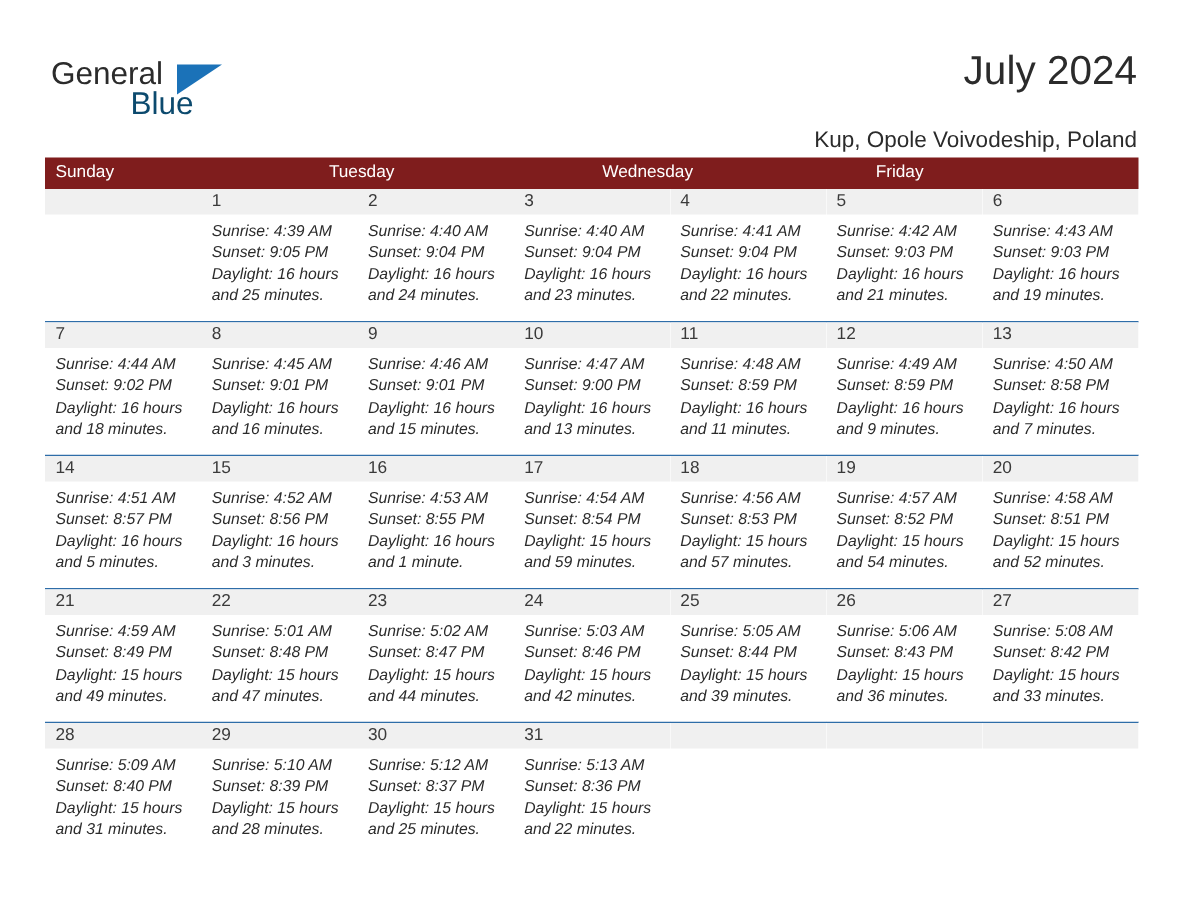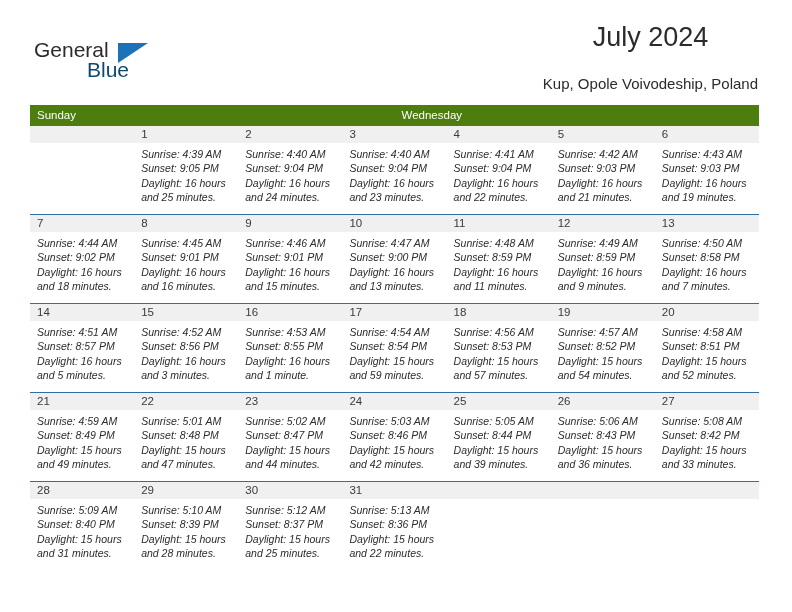--- a/index.html
+++ b/index.html
@@ -66,8 +66,8 @@
   .title-block {
     position: absolute;
     right: 34px;
-    top: 20px;
-    text-align: center;
+    top: 30px;
+    text-align: right;
   }
   .cal-title {
     font-size: 27px;

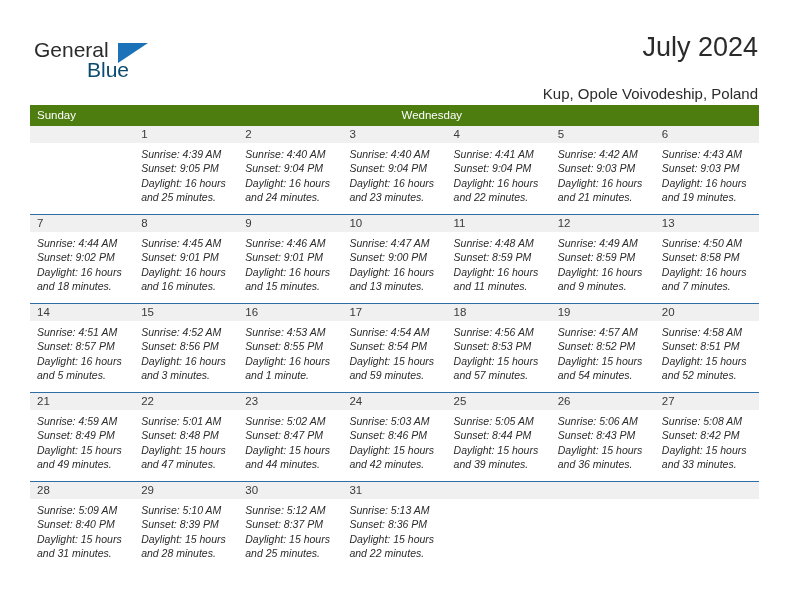--- a/index.html
+++ b/index.html
@@ -93,7 +93,7 @@
   .weekdays {
     display: flex;
     width: 100%;
-    background: #4d7c0f;
+    background: #7f1d1d;
     height: 21px;
   }
   .weekday {

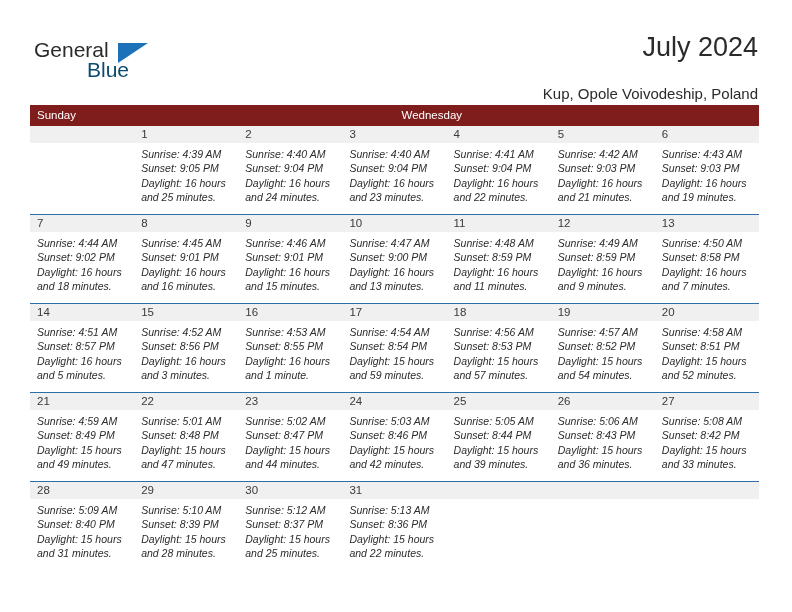--- a/index.html
+++ b/index.html
@@ -170,6 +170,7 @@
   <div class="calendar">
     <div class="weekdays" id="weekday-row">
         <div class="weekday">Sunday</div>
+        <div class="weekday">Tuesday</div>
         <div class="weekday">Wednesday</div>
       </div>
     <div id="weeks-container">

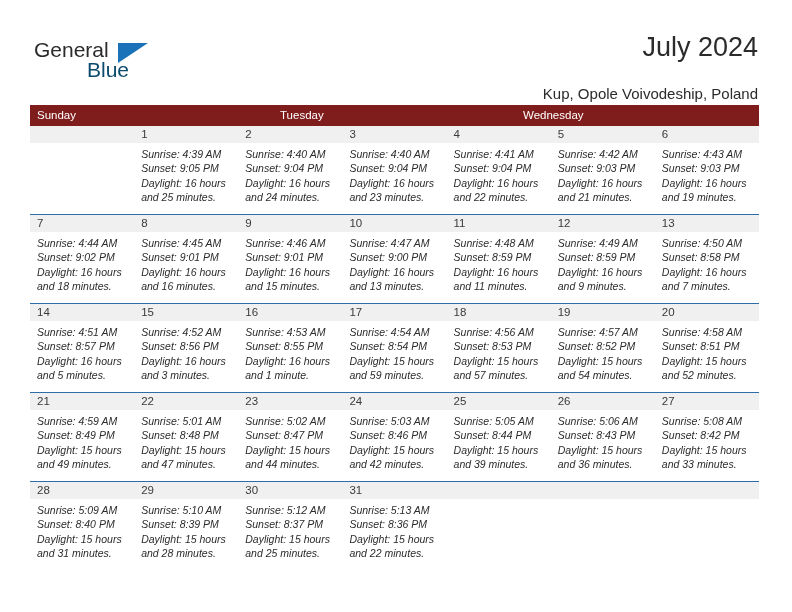--- a/index.html
+++ b/index.html
@@ -172,6 +172,7 @@
         <div class="weekday">Sunday</div>
         <div class="weekday">Tuesday</div>
         <div class="weekday">Wednesday</div>
+        <div class="weekday">Friday</div>
       </div>
     <div id="weeks-container">
         <div class="week">

